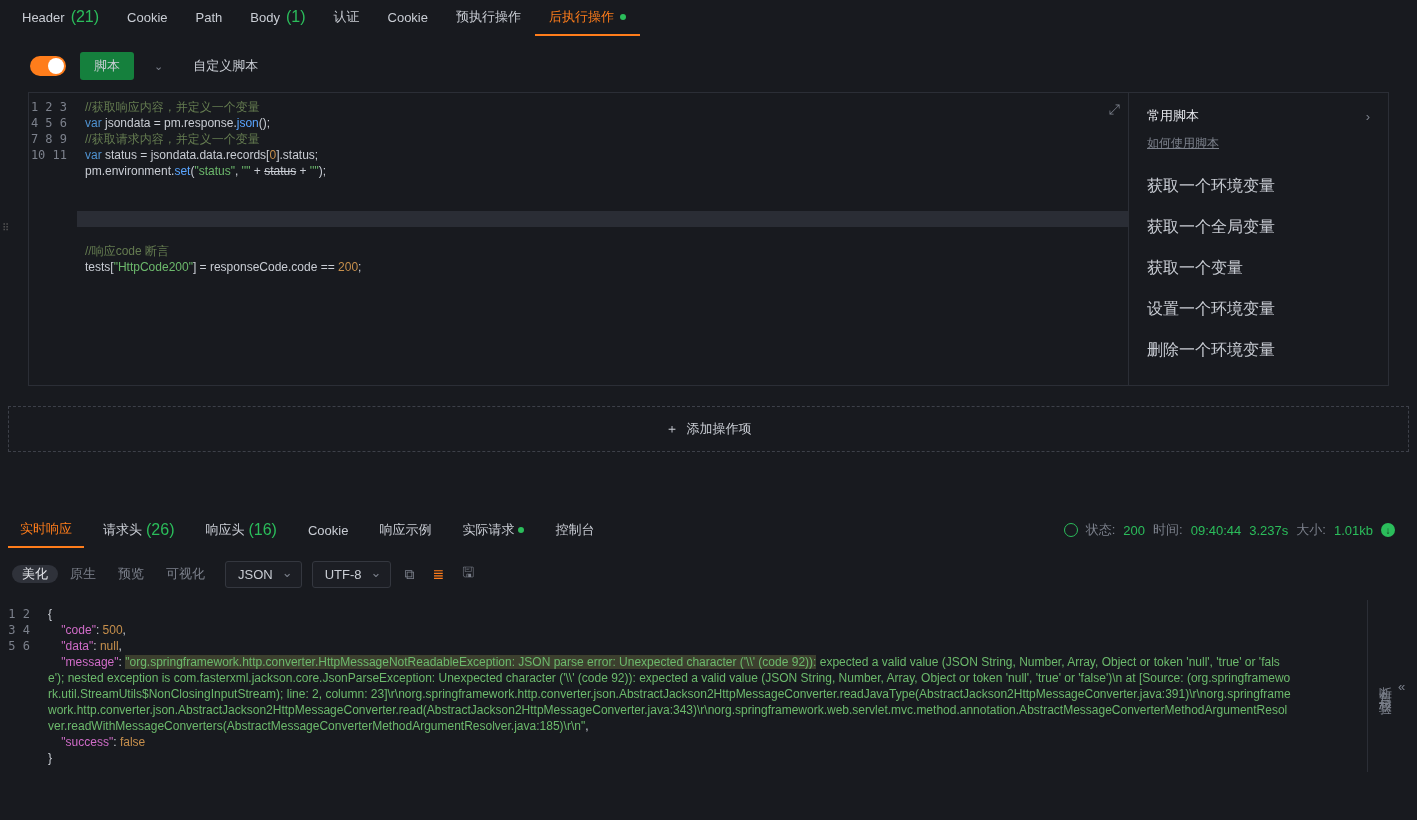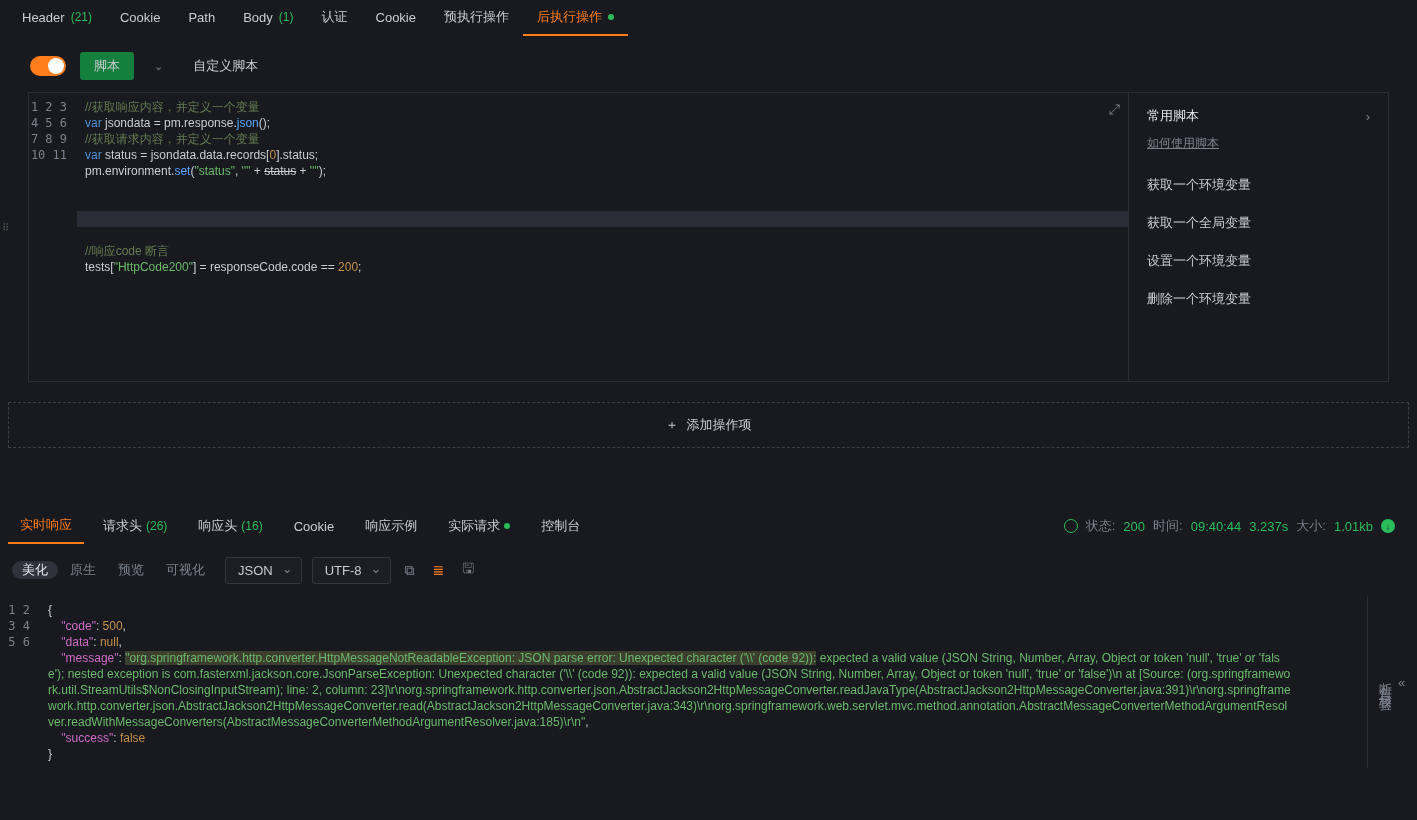--- a/index.html
+++ b/index.html
@@ -13,7 +13,7 @@
   .tabs,.rtabs{display:flex;align-items:center;height:36px;padding:0 8px;gap:0}
   .tab{padding:0 14px;height:36px;display:flex;align-items:center;gap:6px;cursor:pointer;color:var(--txt);border-bottom:2px solid transparent}
   .tab.active{color:var(--orange);border-bottom-color:var(--orange)}
-  .cnt{color:var(--green);font-size:12px}
+  .cnt{color:var(--green);font-size:16px}
   .dot{width:6px;height:6px;border-radius:50%;background:var(--green)}
   .script-bar{display:flex;align-items:center;gap:14px;padding:16px 22px 12px 30px}
   .switch{width:36px;height:20px;border-radius:10px;background:var(--orange);position:relative}

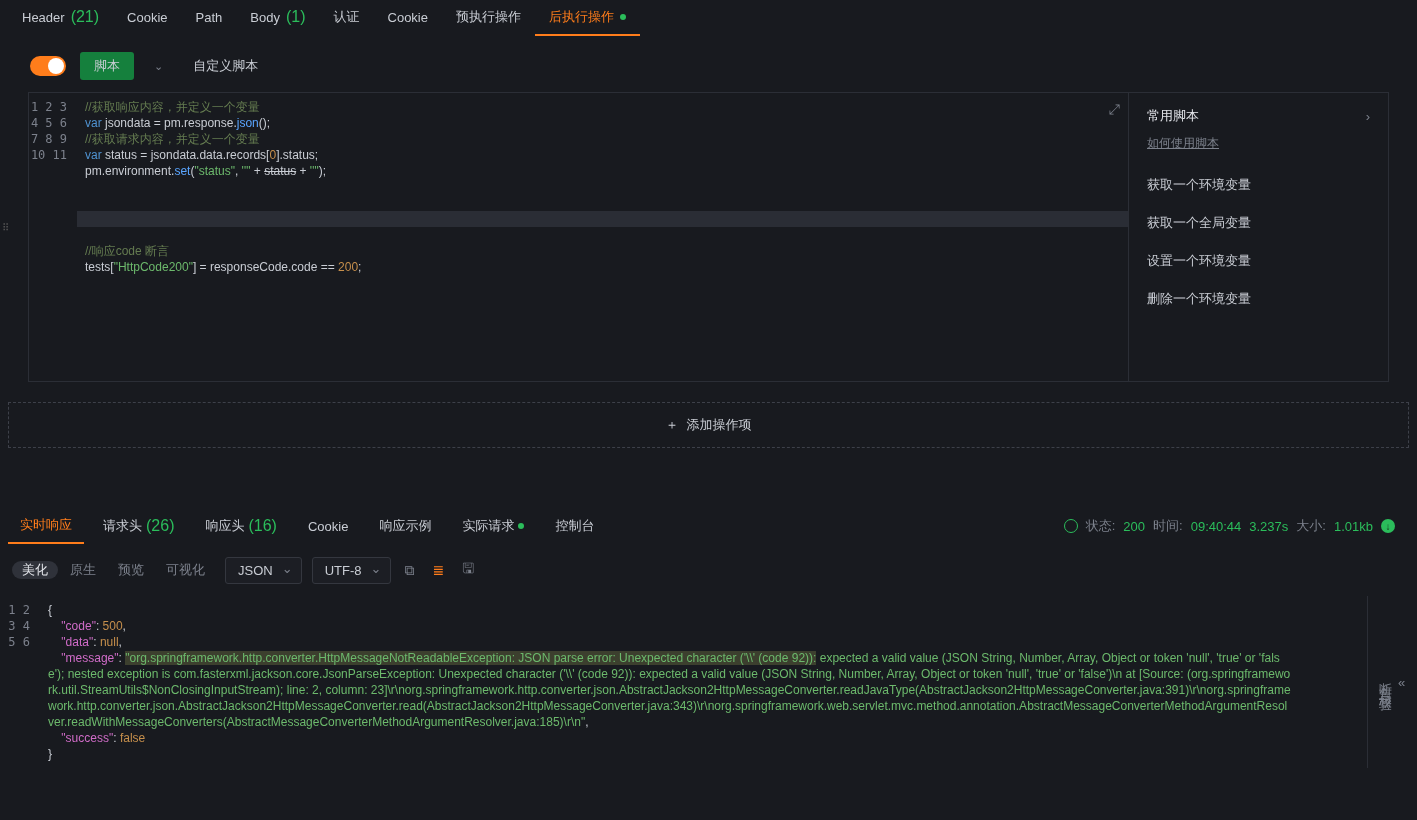--- a/index.html
+++ b/index.html
@@ -29,7 +29,7 @@
   .side{width:260px;border-left:1px solid #2b2e36;padding:14px 18px}
   .side h4{margin:0 0 10px;font-size:13px;font-weight:500;display:flex;justify-content:space-between;align-items:center;color:#e4e6eb}
   .side .lnk{color:var(--dim);text-decoration:underline;font-size:12px;display:block;margin-bottom:14px}
-  .side .item{padding:10px 0;font-size:13px;cursor:pointer;color:var(--txt)}
+  .side .item{padding:10px 0;font-size:16px;cursor:pointer;color:var(--txt)}
   .addbar{margin:20px 8px 0 8px;border:1px dashed #3d4049;height:46px;display:flex;align-items:center;justify-content:center;gap:8px;color:var(--txt);cursor:pointer}
   .resp{margin-top:60px}
   .rtabs{border-bottom:0;justify-content:space-between}

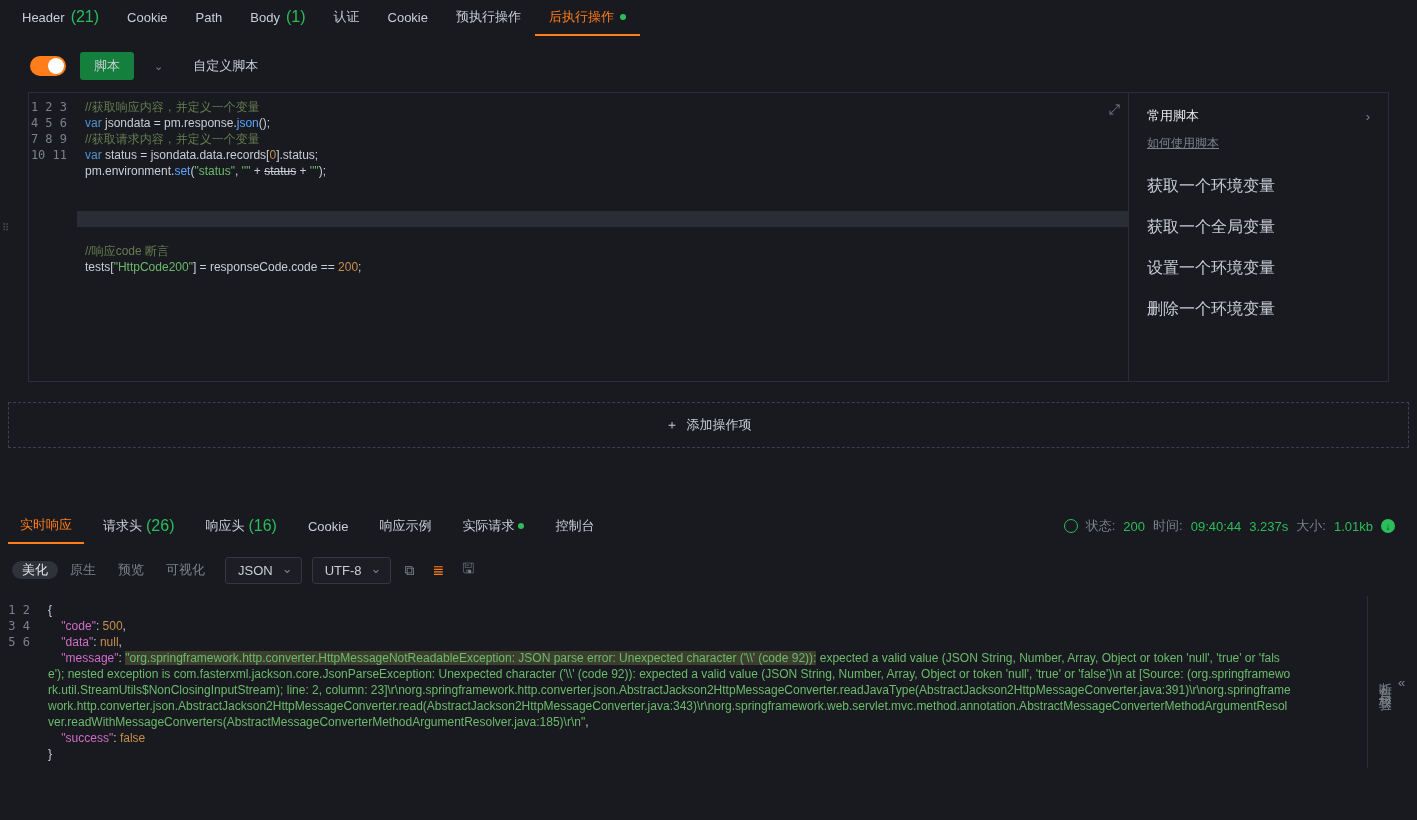--- a/index.html
+++ b/index.html
@@ -122,6 +122,7 @@
     <div id="snips">
         <div class="item">获取一个环境变量</div>
         <div class="item">获取一个全局变量</div>
+        <div class="item">获取一个变量</div>
         <div class="item">设置一个环境变量</div>
         <div class="item">删除一个环境变量</div>
       </div>

